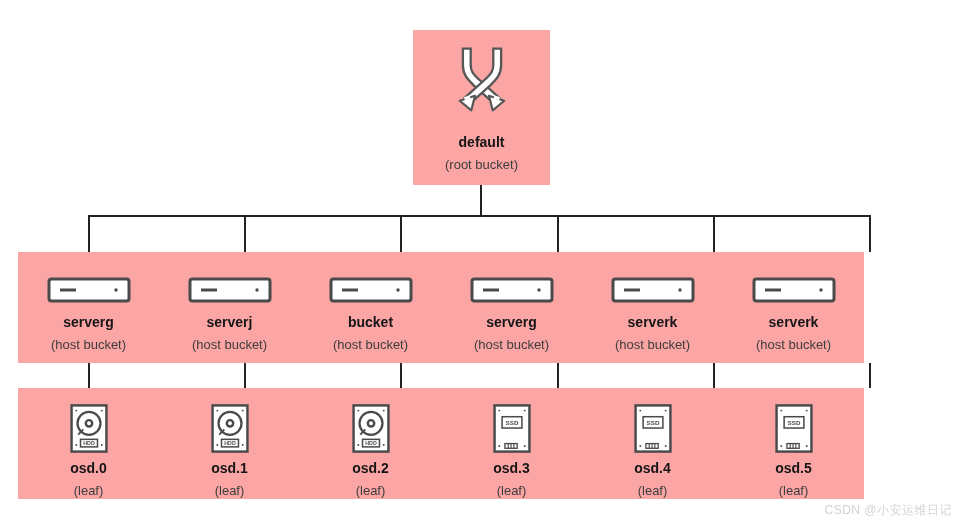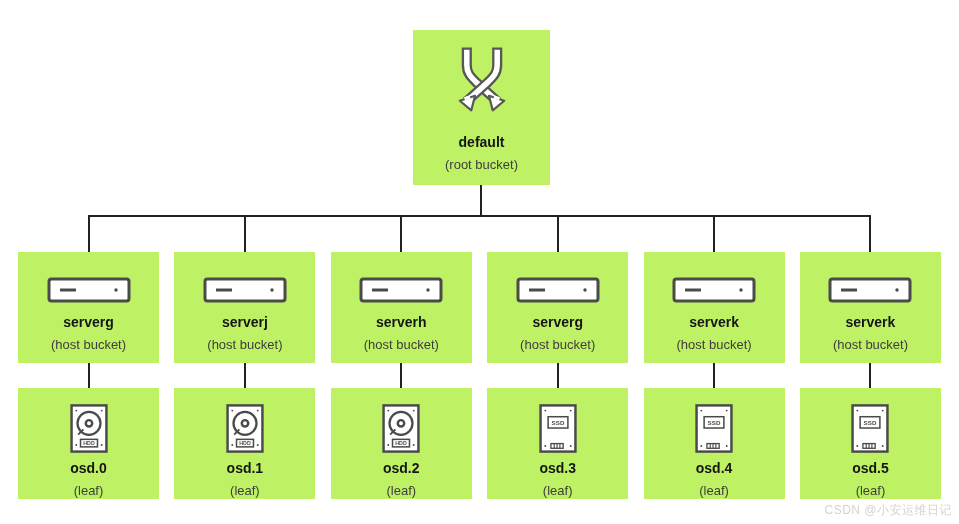--- a/index.html
+++ b/index.html
@@ -12,7 +12,7 @@
 
   
   .node{
-    background:#bef264;
+    background:#fca5a5;
     display:flex;flex-direction:column;align-items:center;
     box-sizing:border-box;text-align:center;
   }

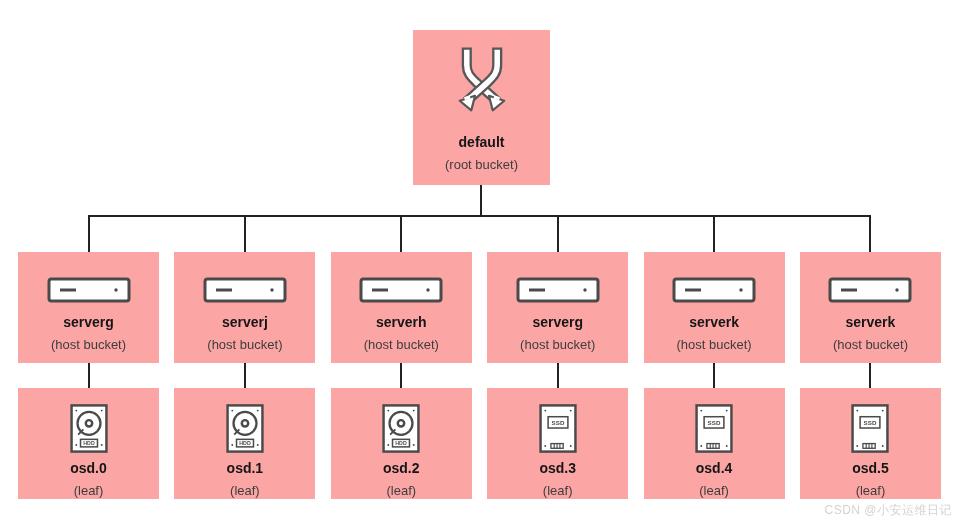--- a/index.html
+++ b/index.html
@@ -29,7 +29,7 @@
   
   .row{
     position:absolute;left:18px;width:923px;height:111px;
-    display:flex;justify-content:space-between;
+    display:flex;
   }
   .row.hosts{top:252px;}
   .row.leaves{top:388px;}

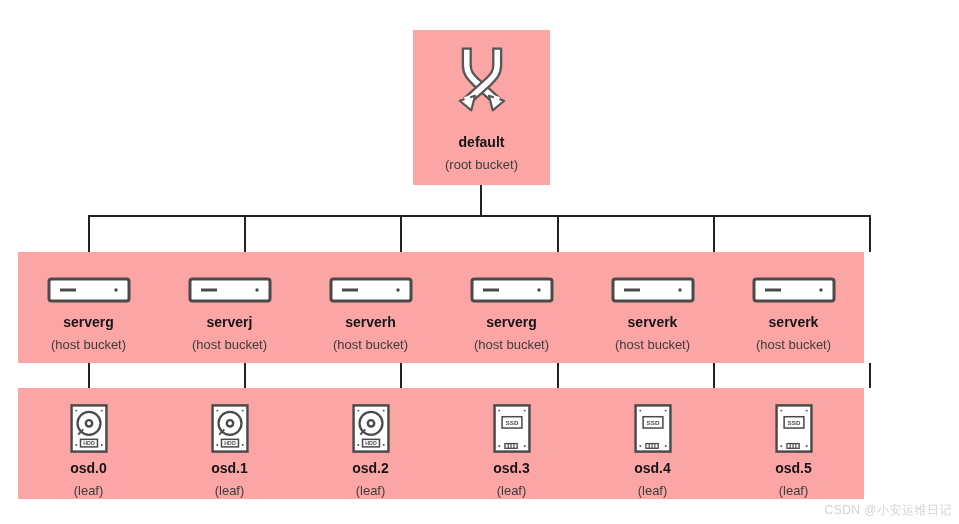--- a/index.html
+++ b/index.html
@@ -156,7 +156,7 @@
       <svg width="84" height="26" viewBox="0 0 84 26">
           <use href="#def-server"></use>
         </svg>
-      <div class="name">serverh</div>
+      <div class="name">bucket</div>
       <div class="sub">(host bucket)</div>
     </div>
     <div class="node host">

